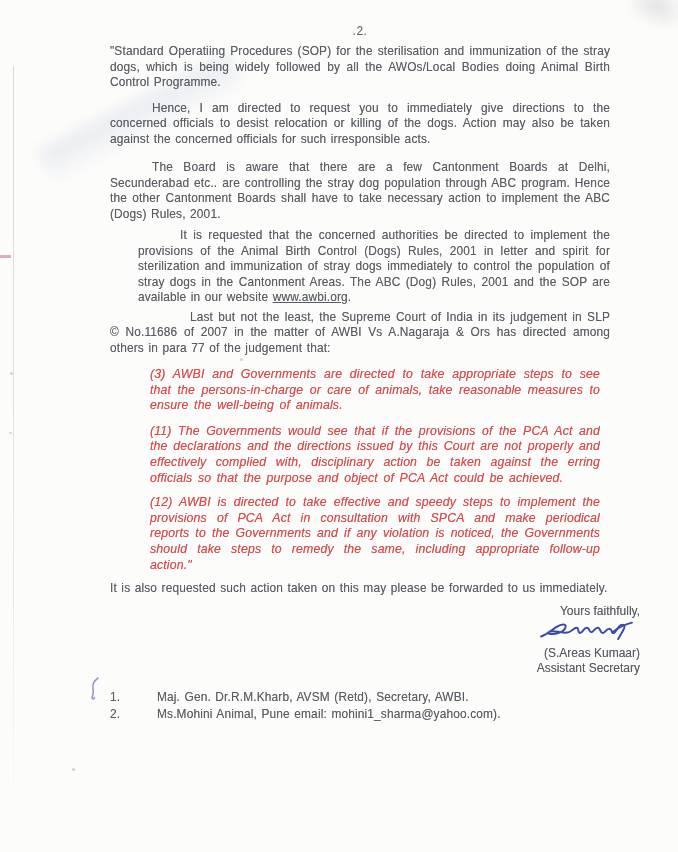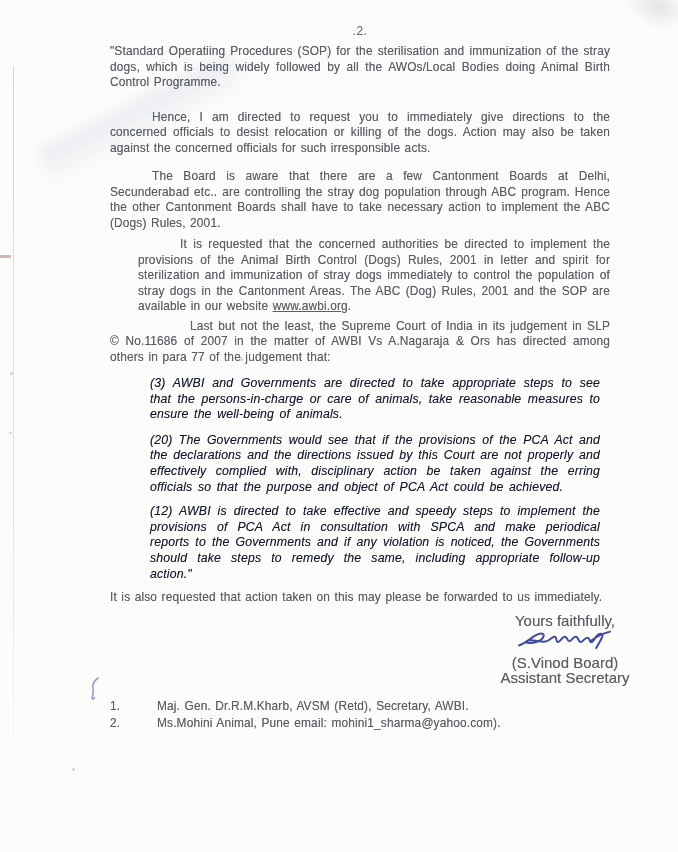--- a/index.html
+++ b/index.html
@@ -53,7 +53,7 @@
     text-shadow:0 0 .5px rgba(88,92,99,.55);
   }
   .p1{margin-top:5px;}
-  .p2{margin-top:19px;text-indent:42px;}
+  .p2{margin-top:10px;text-indent:42px;}
   .p3{margin-top:13px;text-indent:42px;}
   .p4{margin-top:6px;text-indent:42px;margin-left:28px;}
   .p5{margin-top:4px;text-indent:80px;}

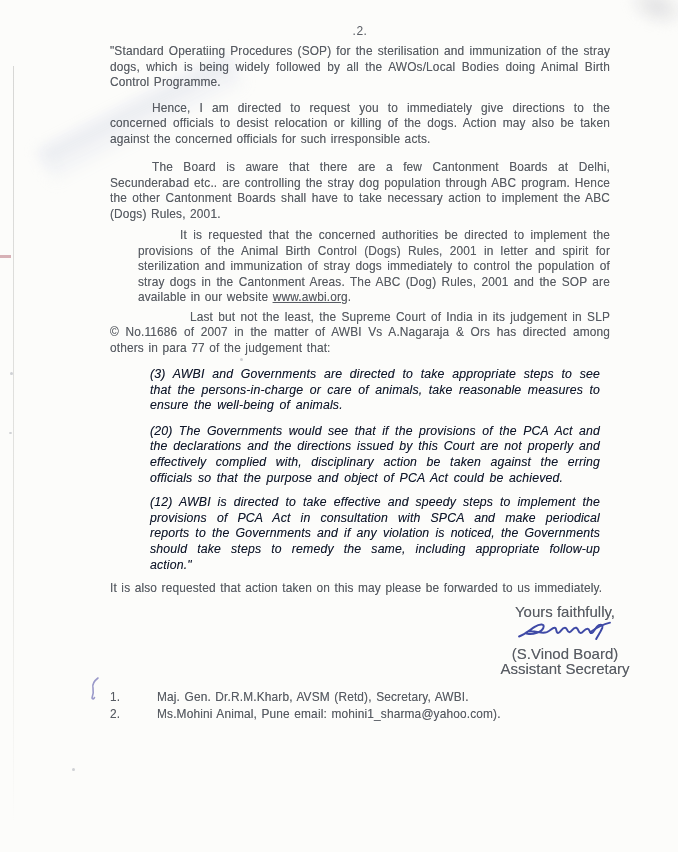--- a/index.html
+++ b/index.html
@@ -62,7 +62,7 @@
     margin:0 0 0 40px;width:450px;
     font-style:italic;
     font-size:12.3px;line-height:15.6px;
-    color:#0f172a;
+    color:#ef4444;
     text-align:justify;
     word-spacing:2px;
     text-shadow:0 0 .5px rgba(76,81,91,.55);

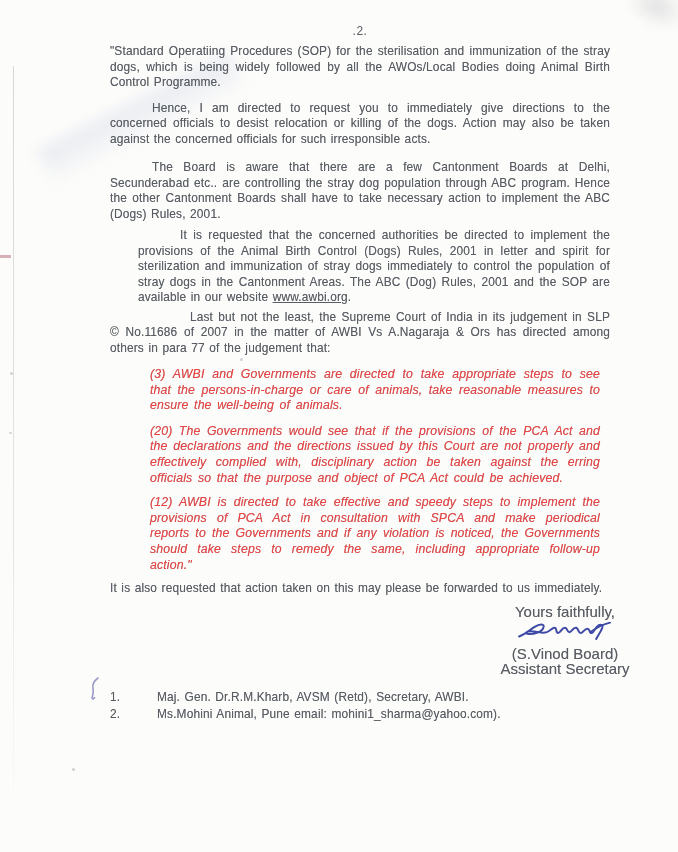--- a/index.html
+++ b/index.html
@@ -121,7 +121,7 @@
     <p class="p5">Last but not the least, the Supreme Court of India in its judgement in SLP © No.11686 of 2007 in the matter of AWBI Vs A.Nagaraja &amp; Ors has directed among others in para 77 of the judgement that:</p>
 
     <p class="quote q1">(3) AWBI and Governments are directed to take appropriate steps to see that the persons-in-charge or care of animals, take reasonable measures to ensure the well-being of animals.</p>
-    <p class="quote q3">(20) The Governments would see that if the provisions of the PCA Act and the declarations and the directions issued by this Court are not properly and effectively complied with, disciplinary action be taken against the erring officials so that the purpose and object of PCA Act could be achieved.</p>
+    <p class="quote q3">(11) The Governments would see that if the provisions of the PCA Act and the declarations and the directions issued by this Court are not properly and effectively complied with, disciplinary action be taken against the erring officials so that the purpose and object of PCA Act could be achieved.</p>
     <p class="quote q4">(12) AWBI is directed to take effective and speedy steps to implement the provisions of PCA Act in consultation with SPCA and make periodical reports to the Governments and if any violation is noticed, the Governments should take steps to remedy the same, including appropriate follow-up action."</p>
 
     <p class="request">It is also requested that action taken on this may please be forwarded to us immediately.</p>

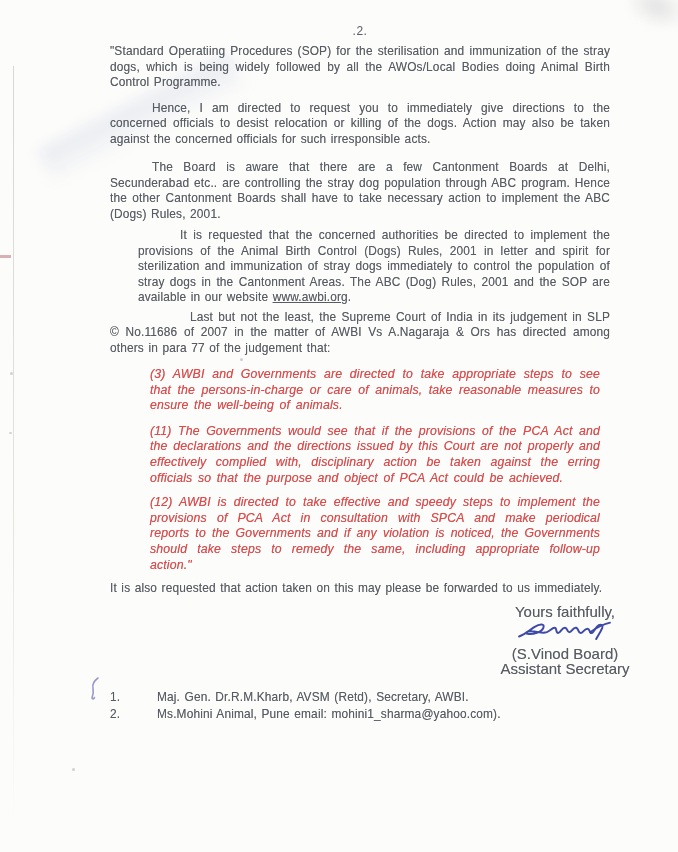--- a/index.html
+++ b/index.html
@@ -124,7 +124,7 @@
     <p class="quote q3">(11) The Governments would see that if the provisions of the PCA Act and the declarations and the directions issued by this Court are not properly and effectively complied with, disciplinary action be taken against the erring officials so that the purpose and object of PCA Act could be achieved.</p>
     <p class="quote q4">(12) AWBI is directed to take effective and speedy steps to implement the provisions of PCA Act in consultation with SPCA and make periodical reports to the Governments and if any violation is noticed, the Governments should take steps to remedy the same, including appropriate follow-up action."</p>
 
-    <p class="request">It is also requested that action taken on this may please be forwarded to us immediately.</p>
+    <p class="request">It is also requested such action taken on this may please be forwarded to us immediately.</p>
 
     <div class="closing">
       <div>Yours faithfully,</div>

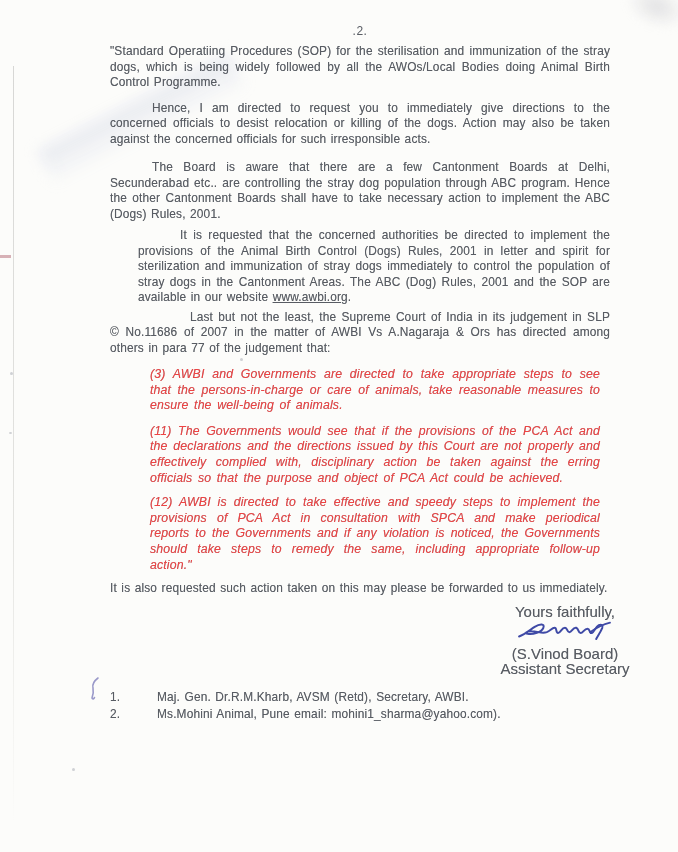--- a/index.html
+++ b/index.html
@@ -75,8 +75,8 @@
   .closing{
     margin:7px -30px 0 auto;
     width:150px;
-    text-align:center;
-    font-size:15px;line-height:15px;
+    text-align:right;
+    font-size:12px;line-height:15px;
     text-shadow:0 0 .5px rgba(88,92,99,.55);
   }
   .signature-wrap{height:26px;margin:1px 0 0 0;}

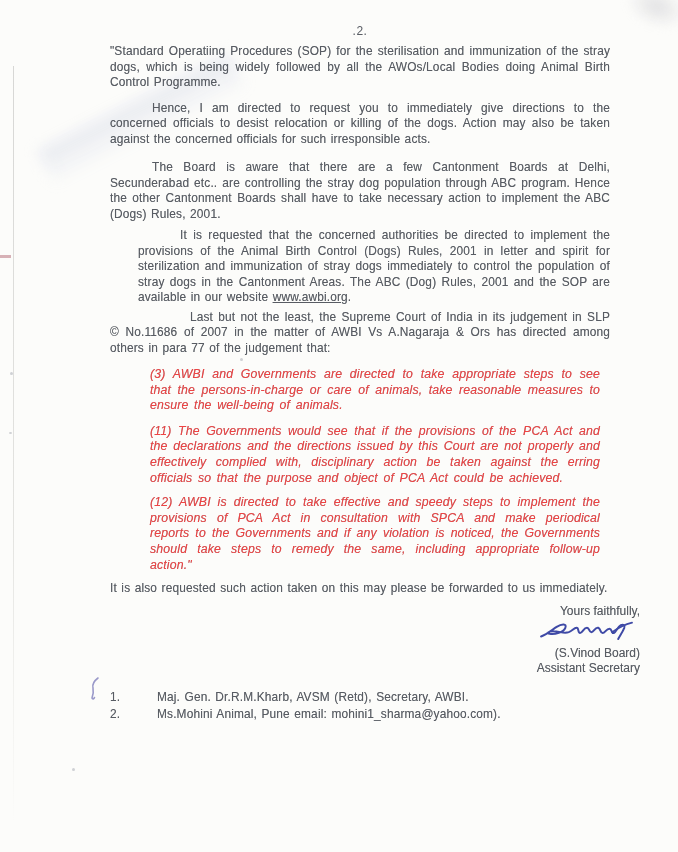--- a/index.html
+++ b/index.html
@@ -134,7 +134,7 @@
           <path d="M84 14 C91 9 99 5 107 3" stroke="#3f4aa6" stroke-width="2" fill="none" stroke-linecap="round"></path>
         </svg>
       </div>
-      <div>(S.Vinod Board)</div>
+      <div>(S.Areas Kumaar)</div>
       <div>Assistant Secretary</div>
     </div>
 

